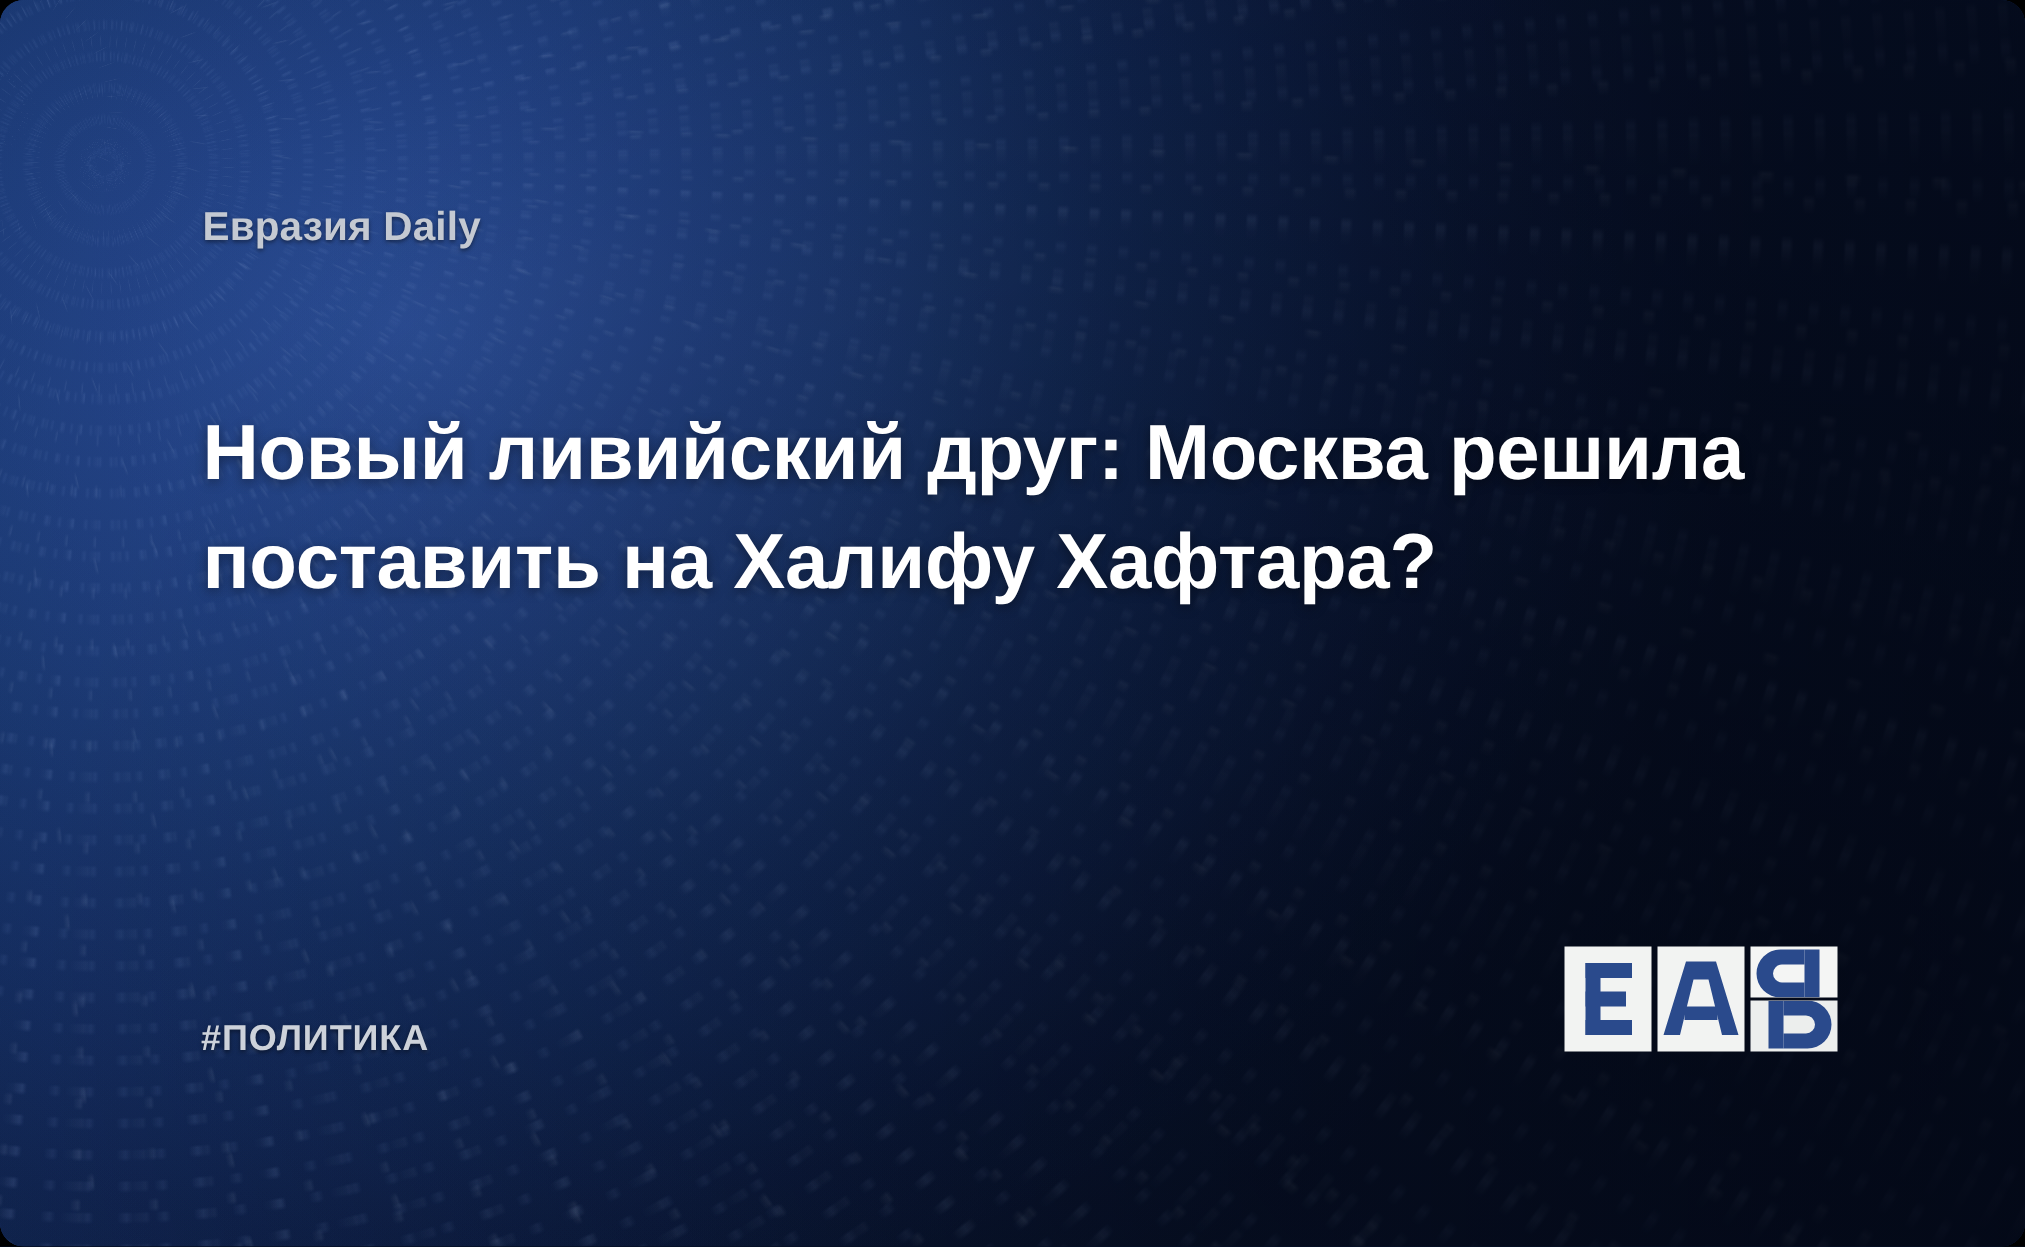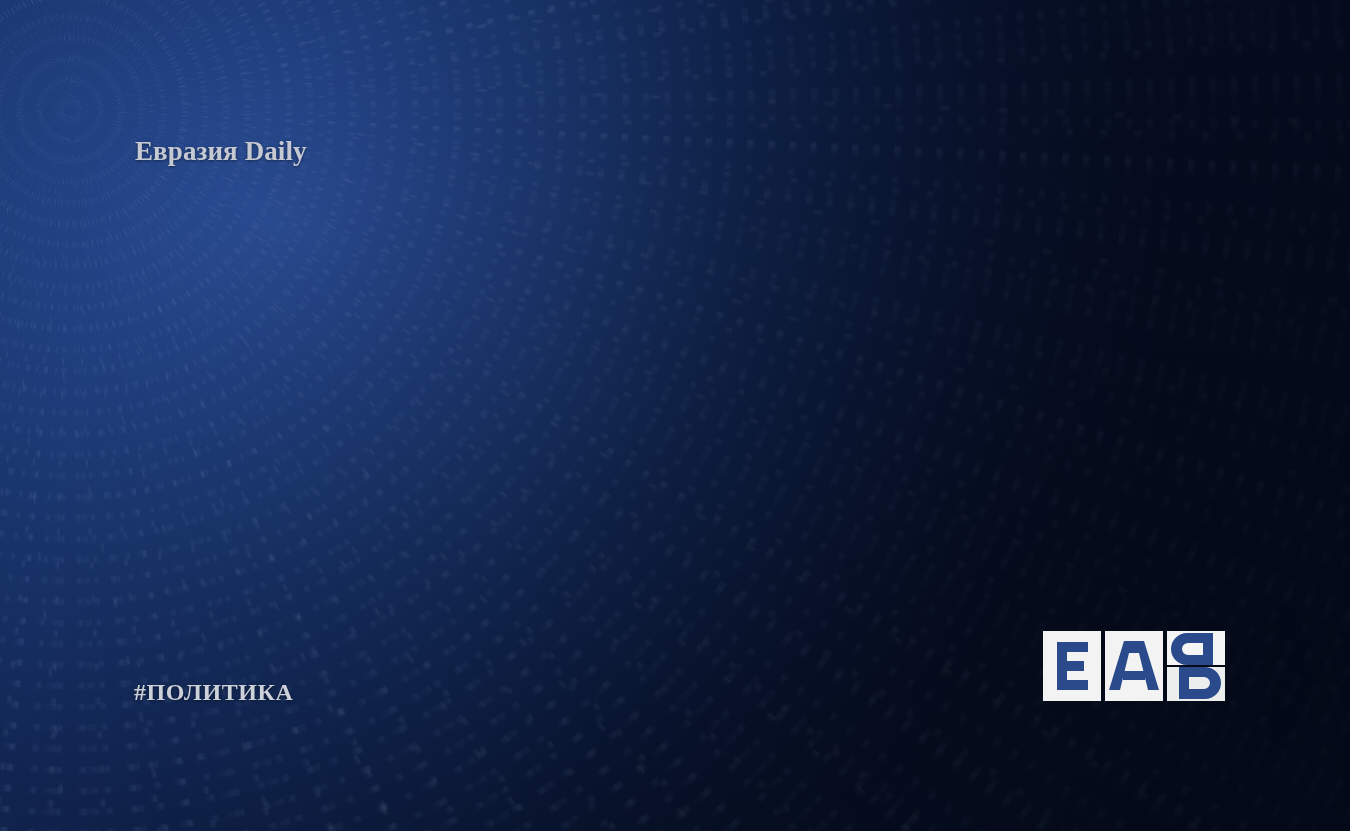--- a/index.html
+++ b/index.html
@@ -12,8 +12,9 @@
     width: 1350px;
     height: 831px;
     overflow: hidden;
-    font-family: Liberation Serif, serif;
+    font-family: Liberation Sans, sans-serif;
     background: #0b1e47;
+    border-radius: 16px;
   }
 
   

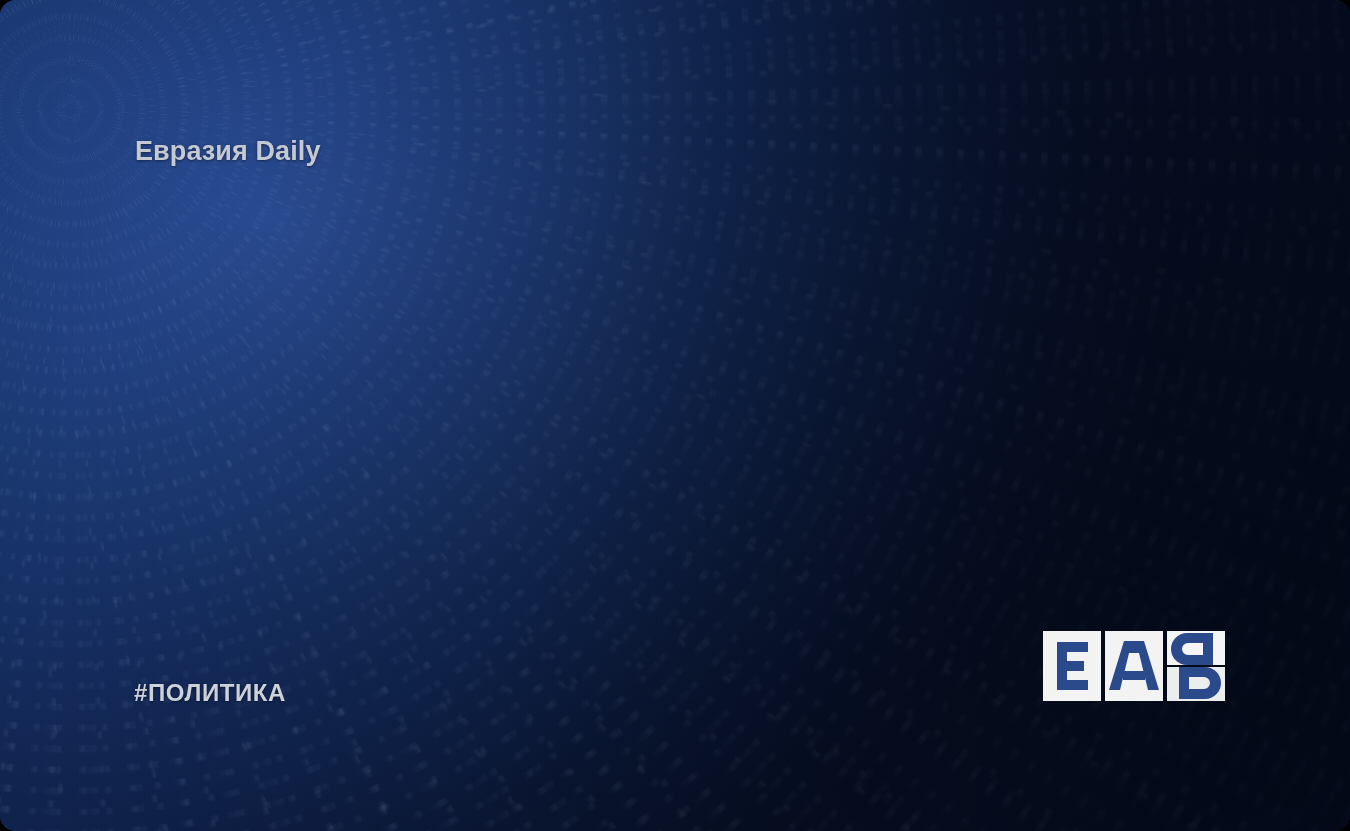--- a/index.html
+++ b/index.html
@@ -196,6 +196,7 @@
 
   <div class="source">Евразия Daily</div>
 
+  <div class="headline">Новый ливийский друг: Москва решила поставить на Халифу Хафтара?</div>
 
   <div class="tag">#ПОЛИТИКА</div>
 

